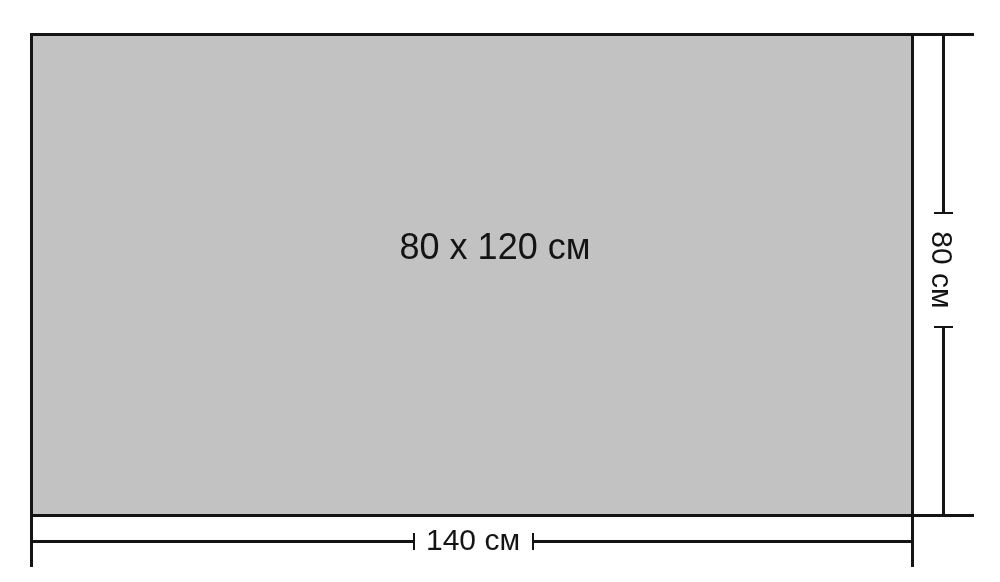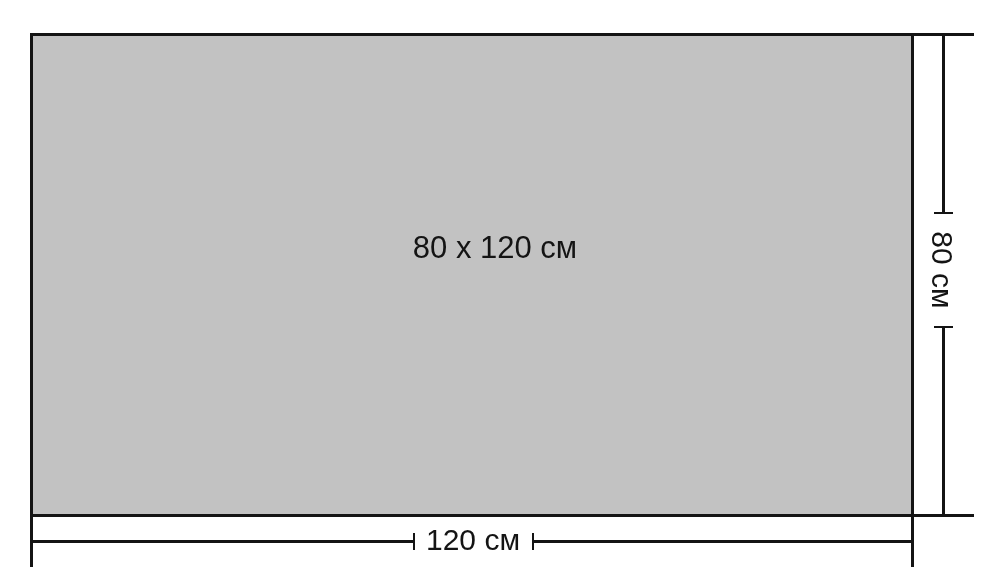--- a/index.html
+++ b/index.html
@@ -62,7 +62,7 @@
     left: 495px;
     top: 247px;
     transform: translate(-50%, -50%);
-    font-size: 31px;
+    font-size: 36px;
   }
   .width-label {
     left: 473px;

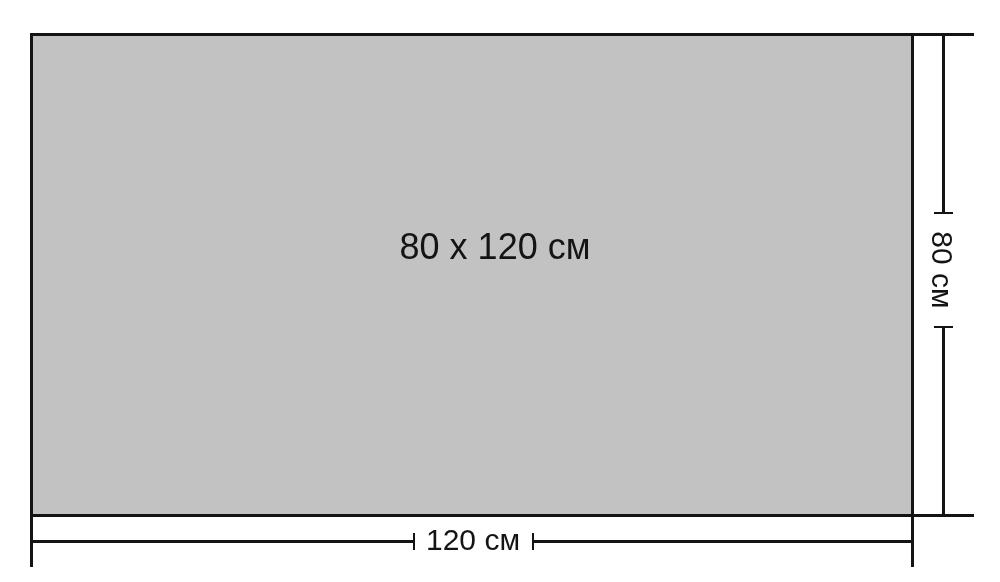--- a/index.html
+++ b/index.html
@@ -98,7 +98,7 @@
   <div class="line htick-right"></div>
 
   <div class="label center-label">80 x 120 см</div>
-  <div class="label width-label">120 см</div>
+  <div class="label width-label">140 см</div>
   <div class="label height-label">80 см</div>
 
 </div>

